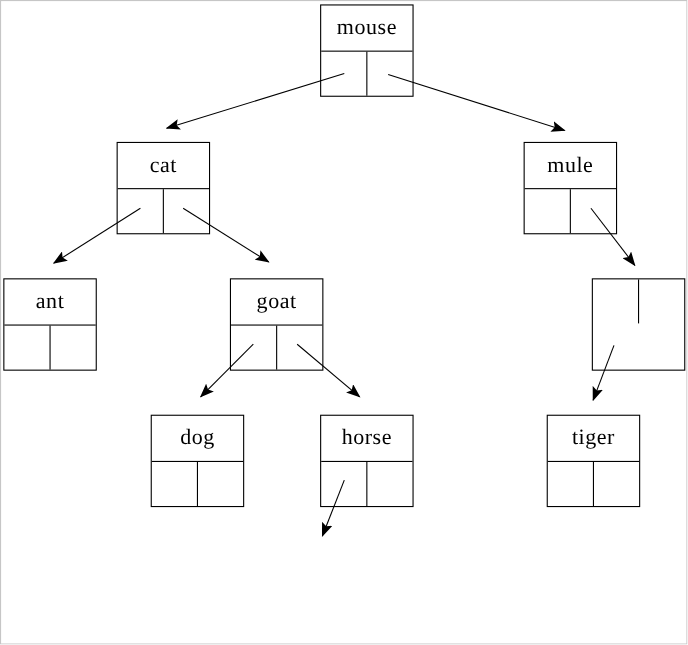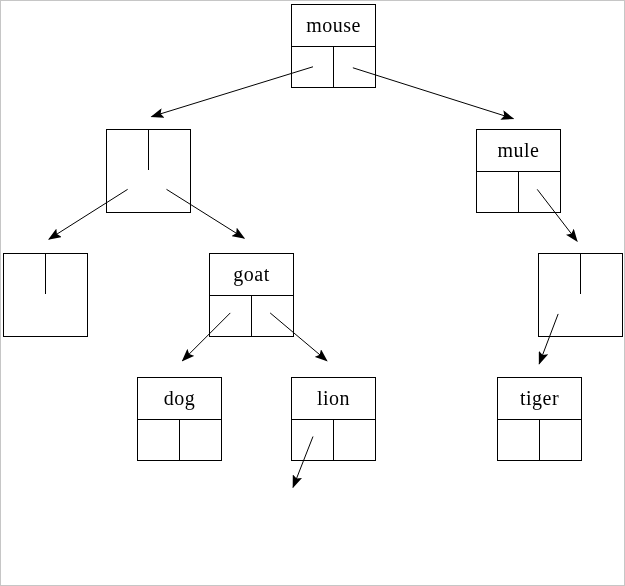--- a/index.html
+++ b/index.html
@@ -50,6 +50,7 @@
         </div>
       </div>
       <div class="node" style="left: 105px; top: 128px;">
+        <div class="label">cat</div>
         <div class="ptrrow">
           <div class="cell left"></div>
           <div class="cell right"></div>

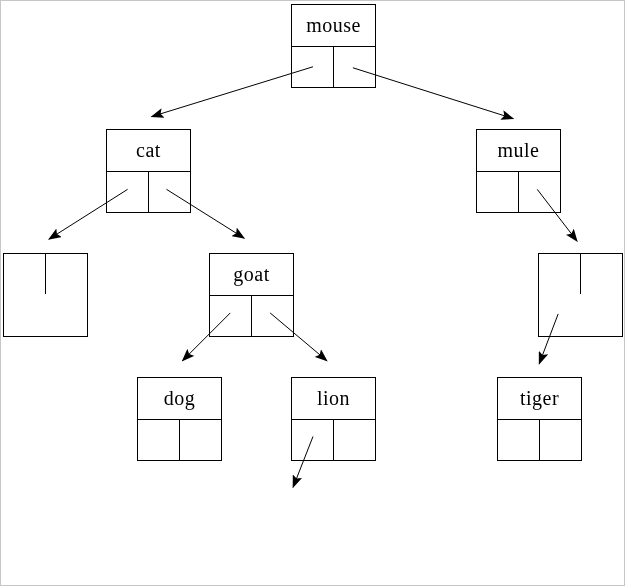--- a/index.html
+++ b/index.html
@@ -64,6 +64,7 @@
         </div>
       </div>
       <div class="node" style="left: 2px; top: 252px;">
+        <div class="label">ant</div>
         <div class="ptrrow">
           <div class="cell left"></div>
           <div class="cell right"></div>

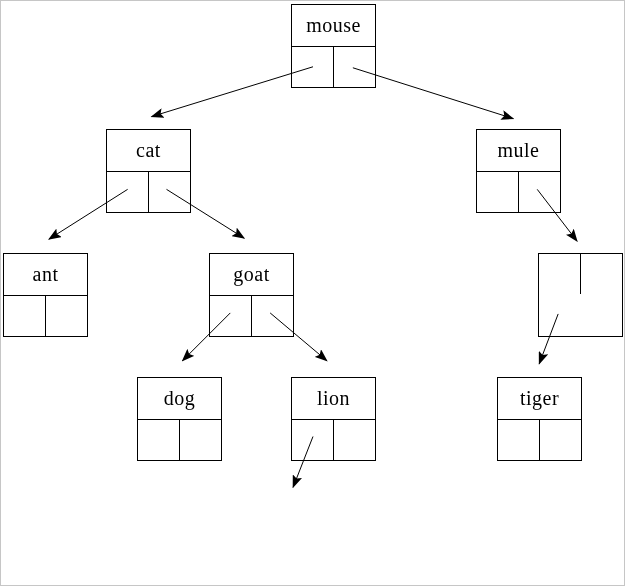--- a/index.html
+++ b/index.html
@@ -91,7 +91,7 @@
         </div>
       </div>
       <div class="node" style="left: 290px; top: 376px;">
-        <div class="label">lion</div>
+        <div class="label">horse</div>
         <div class="ptrrow">
           <div class="cell left"></div>
           <div class="cell right"></div>

